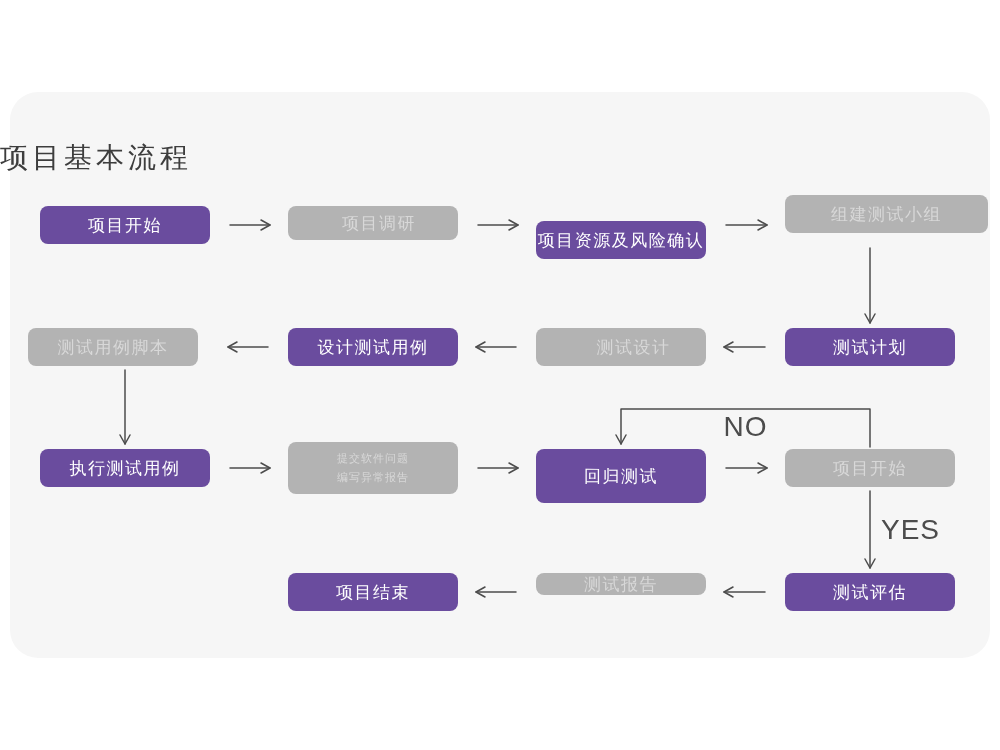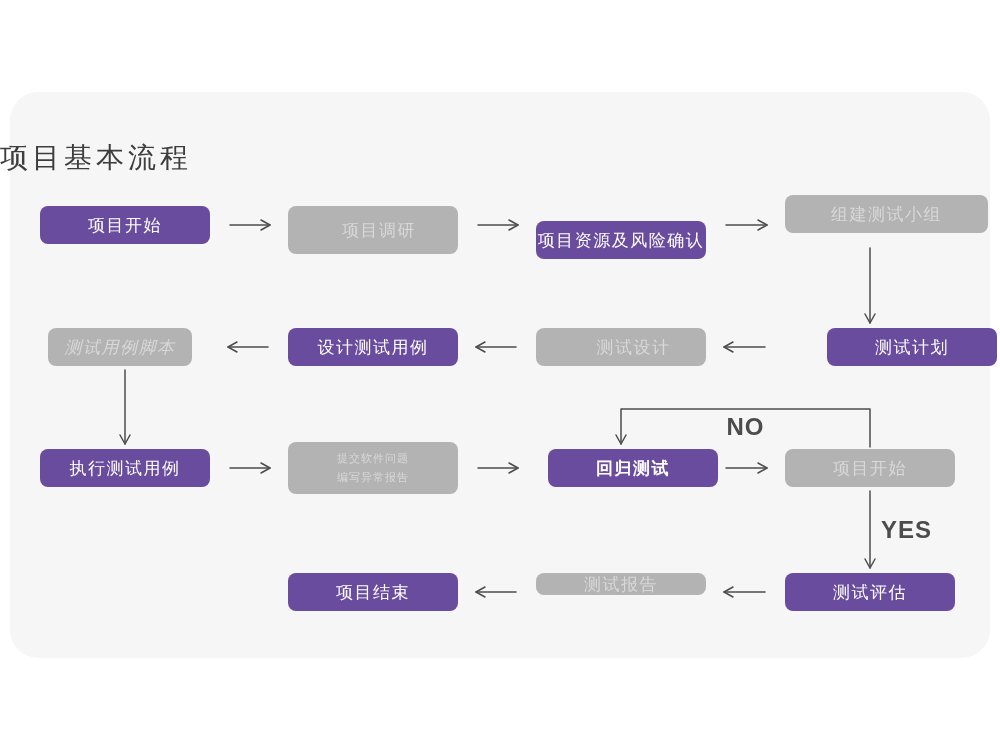--- a/index.html
+++ b/index.html
@@ -161,7 +161,7 @@
       <div class="node purple" style="left: 40px; top: 206px; width: 170px; height: 38px;">
         <span>项目开始</span>
       </div>
-      <div class="node gray" style="left: 288px; top: 206px; width: 170px; height: 48px; padding-left: 12px;">
+      <div class="node gray" style="left: 288px; top: 206px; width: 170px; height: 34px; padding-left: 12px;">
         <span>项目调研</span>
       </div>
       <div class="node purple" style="left: 536px; top: 221px; width: 170px; height: 38px;">

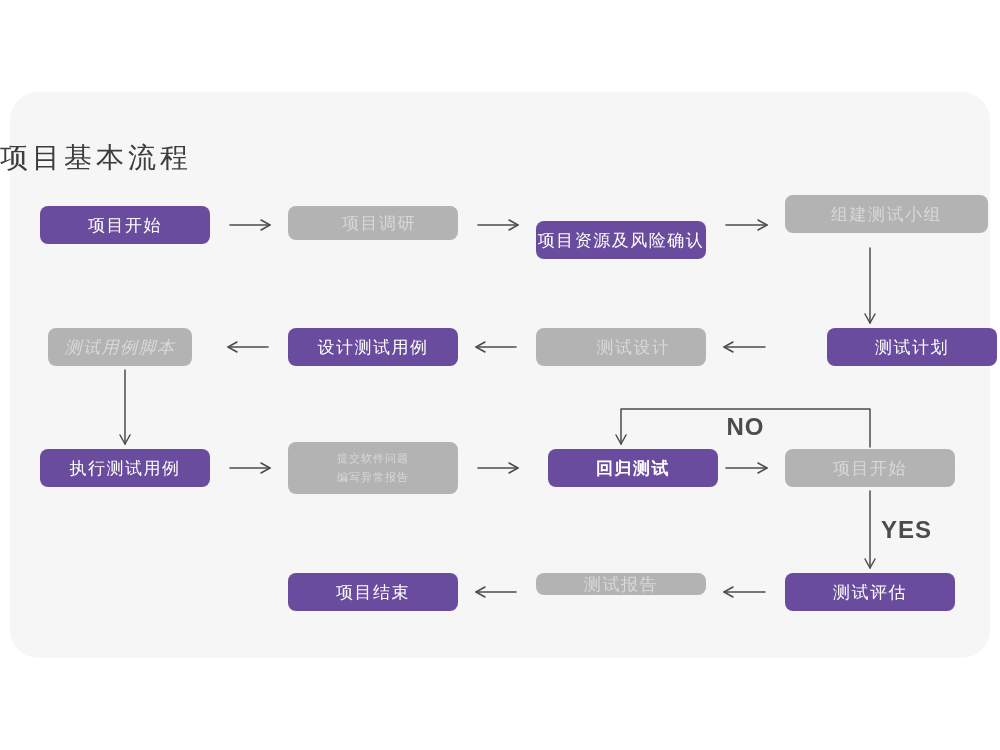--- a/index.html
+++ b/index.html
@@ -179,7 +179,7 @@
       <div class="node purple" style="left: 288px; top: 328px; width: 170px; height: 38px;">
         <span>设计测试用例</span>
       </div>
-      <div class="node gray" style="left: 48px; top: 328px; width: 144px; height: 38px; font-style: italic;">
+      <div class="node gray" style="left: 28px; top: 328px; width: 170px; height: 38px;">
         <span>测试用例脚本</span>
       </div>
       <div class="node purple" style="left: 40px; top: 449px; width: 170px; height: 38px;">

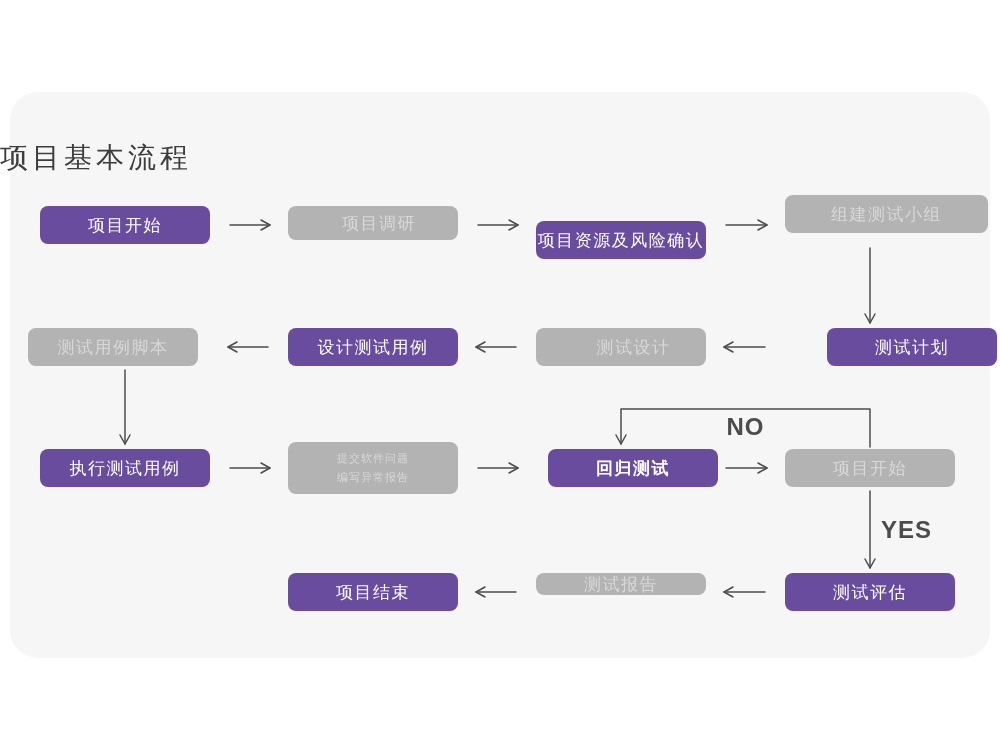--- a/index.html
+++ b/index.html
@@ -170,7 +170,7 @@
       <div class="node gray" style="left: 785px; top: 195px; width: 203px; height: 38px;">
         <span>组建测试小组</span>
       </div>
-      <div class="node purple" style="left: 827px; top: 328px; width: 170px; height: 38px;">
+      <div class="node purple" style="left: 785px; top: 328px; width: 170px; height: 38px;">
         <span>测试计划</span>
       </div>
       <div class="node gray" style="left: 536px; top: 328px; width: 170px; height: 38px; padding-left: 25px;">

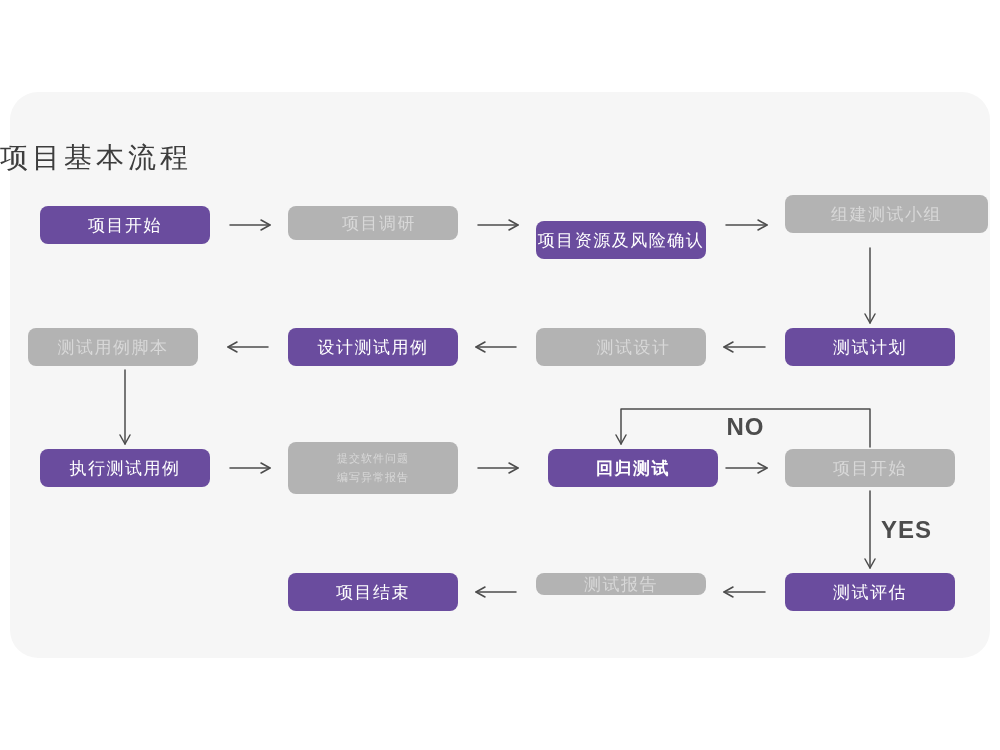--- a/index.html
+++ b/index.html
@@ -82,8 +82,8 @@
   }
   .edge-label {
     position: absolute;
-    font-size: 24px;
-    font-weight: 700;
+    font-size: 28px;
+    font-weight: 400;
     letter-spacing: 1px;
     color: var(--arrow-color, #4c4c4c);
     white-space: nowrap;

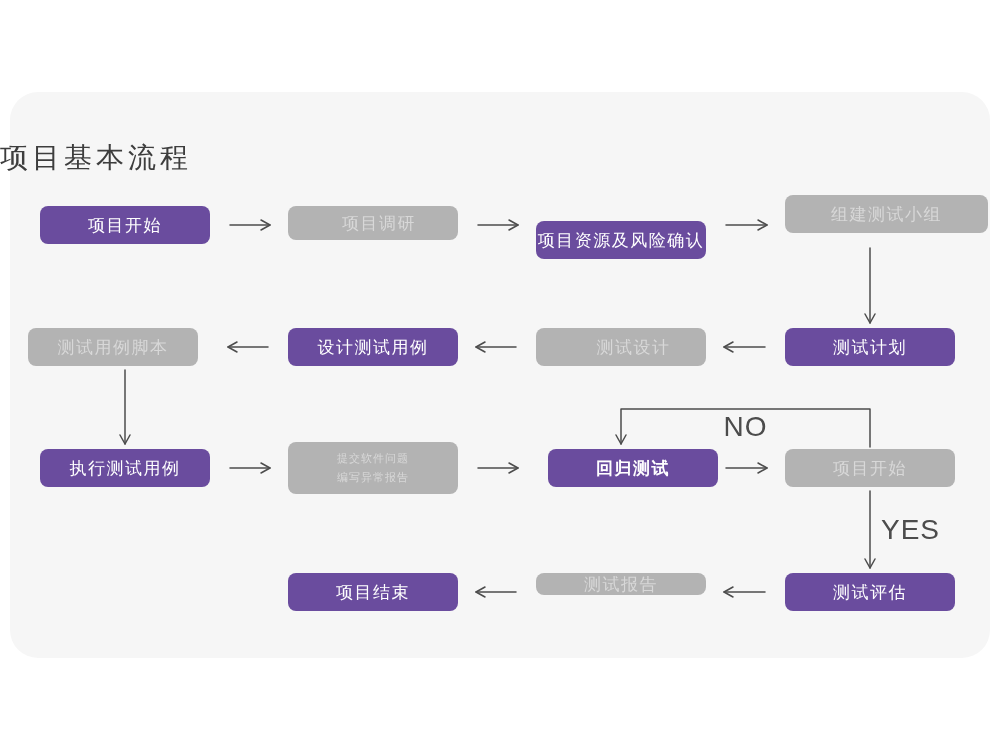--- a/index.html
+++ b/index.html
@@ -189,7 +189,7 @@
         <span>提交软件问题</span>
         <span>编写异常报告</span>
       </div>
-      <div class="node purple" style="left: 548px; top: 449px; width: 170px; height: 38px; font-weight: bold;">
+      <div class="node purple" style="left: 536px; top: 449px; width: 170px; height: 54px;">
         <span>回归测试</span>
       </div>
       <div class="node gray" style="left: 785px; top: 449px; width: 170px; height: 38px;">

